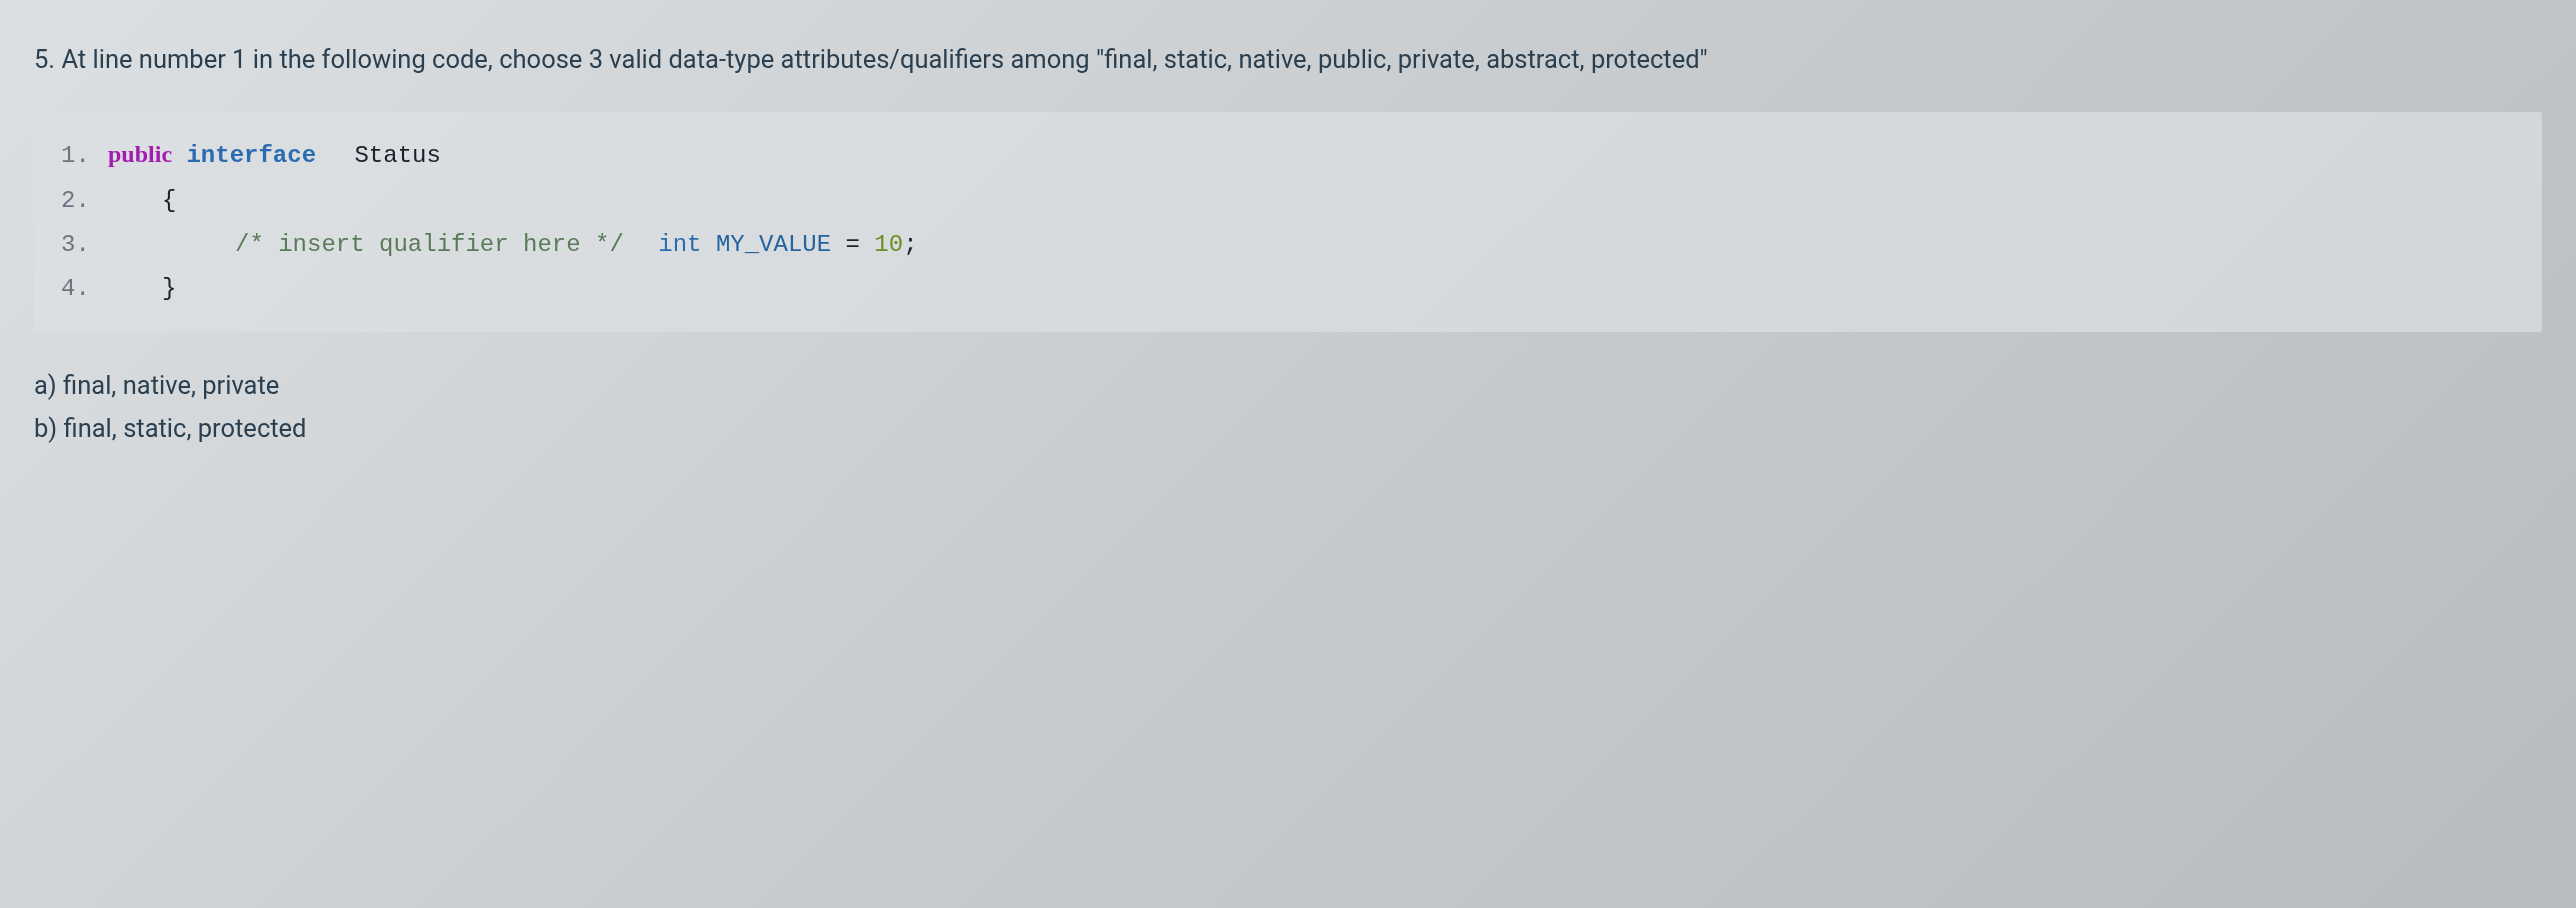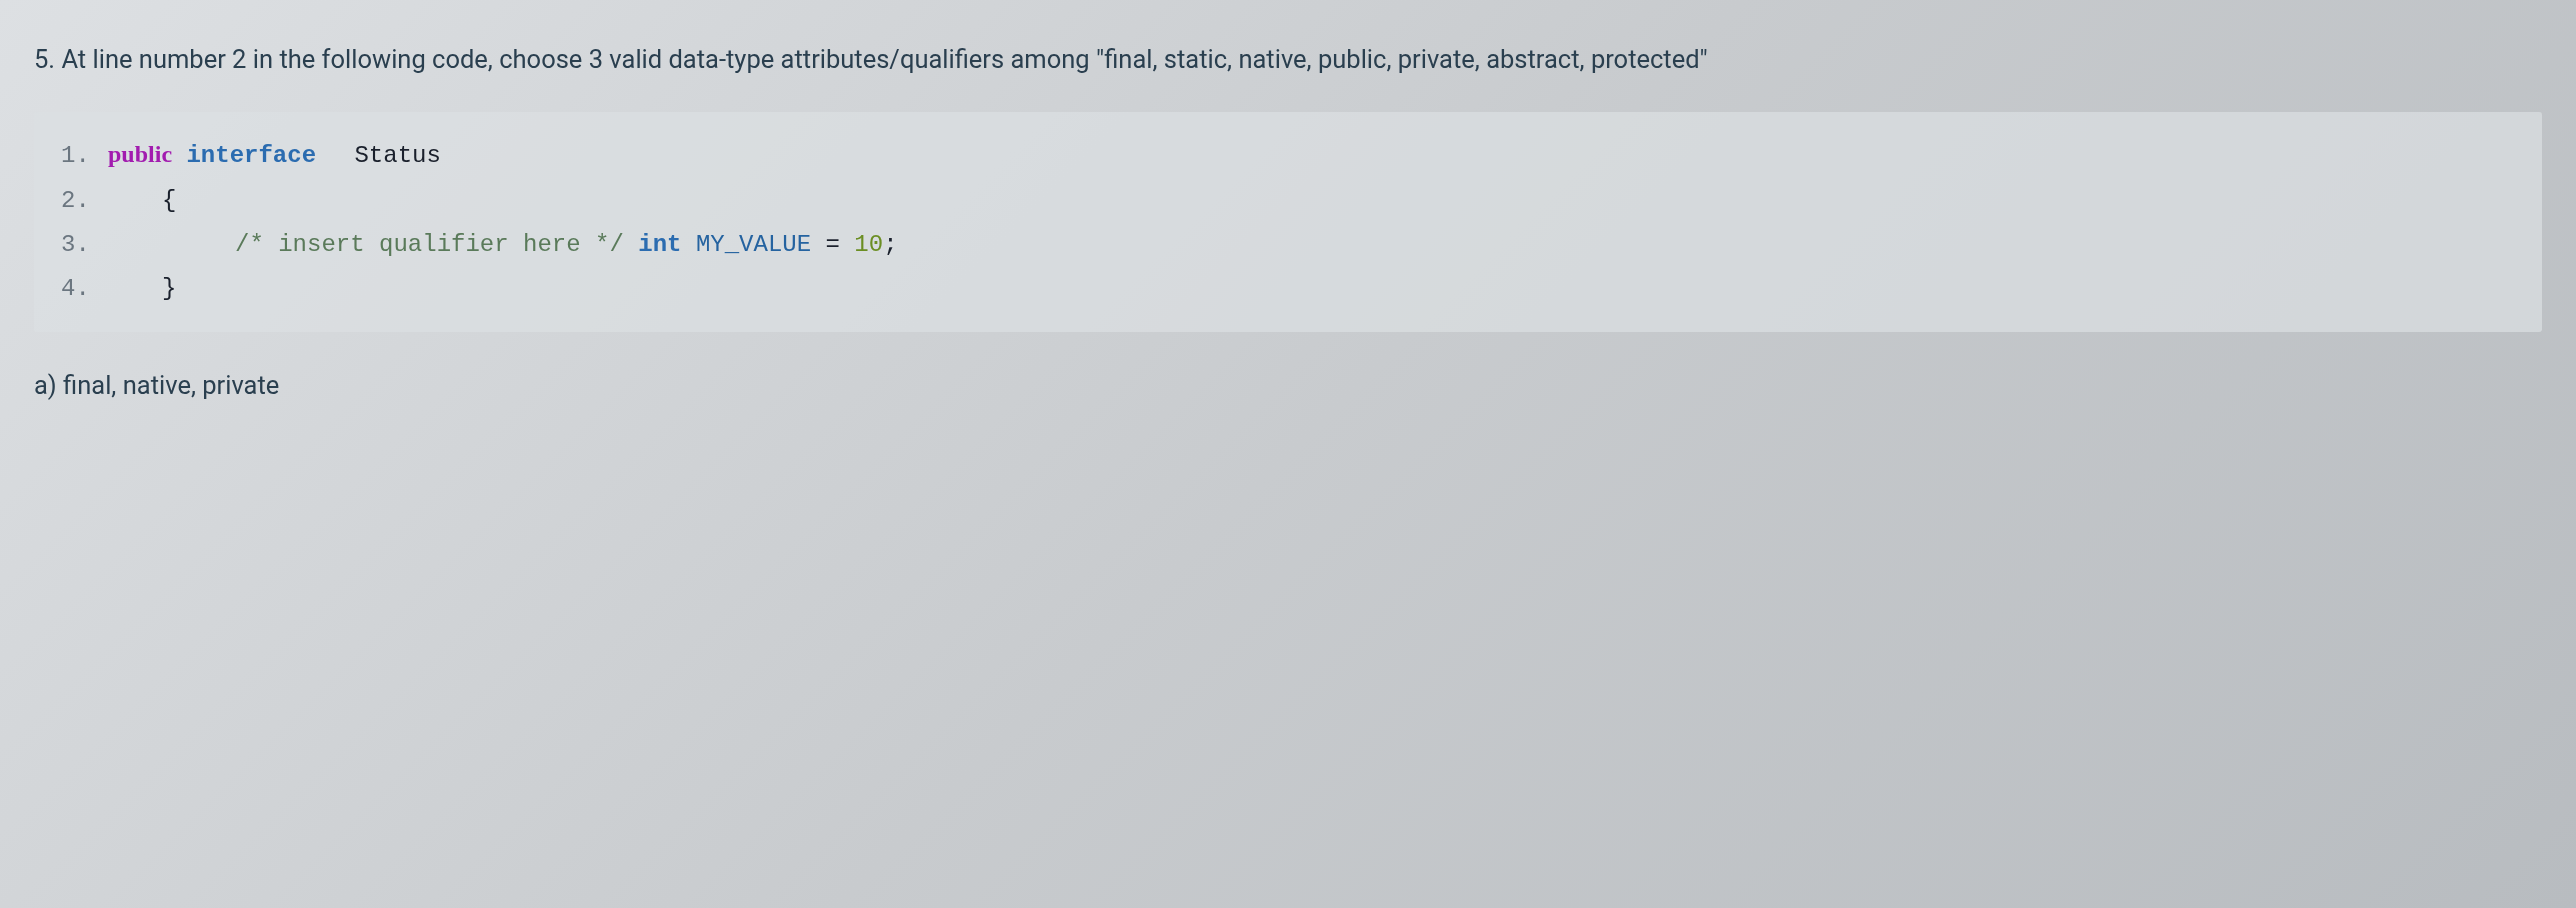--- a/index.html
+++ b/index.html
@@ -98,7 +98,7 @@
 
 <div class="question-text">
   <span>5.</span>
-  <span>At line number 2 in the following code, choose 3 valid data-type attributes/qualifiers among "final, static, native, public, private, abstract, protected"</span>
+  <span>At line number 1 in the following code, choose 3 valid data-type attributes/qualifiers among "final, static, native, public, private, abstract, protected"</span>
 </div>
 
 <div class="code-block">

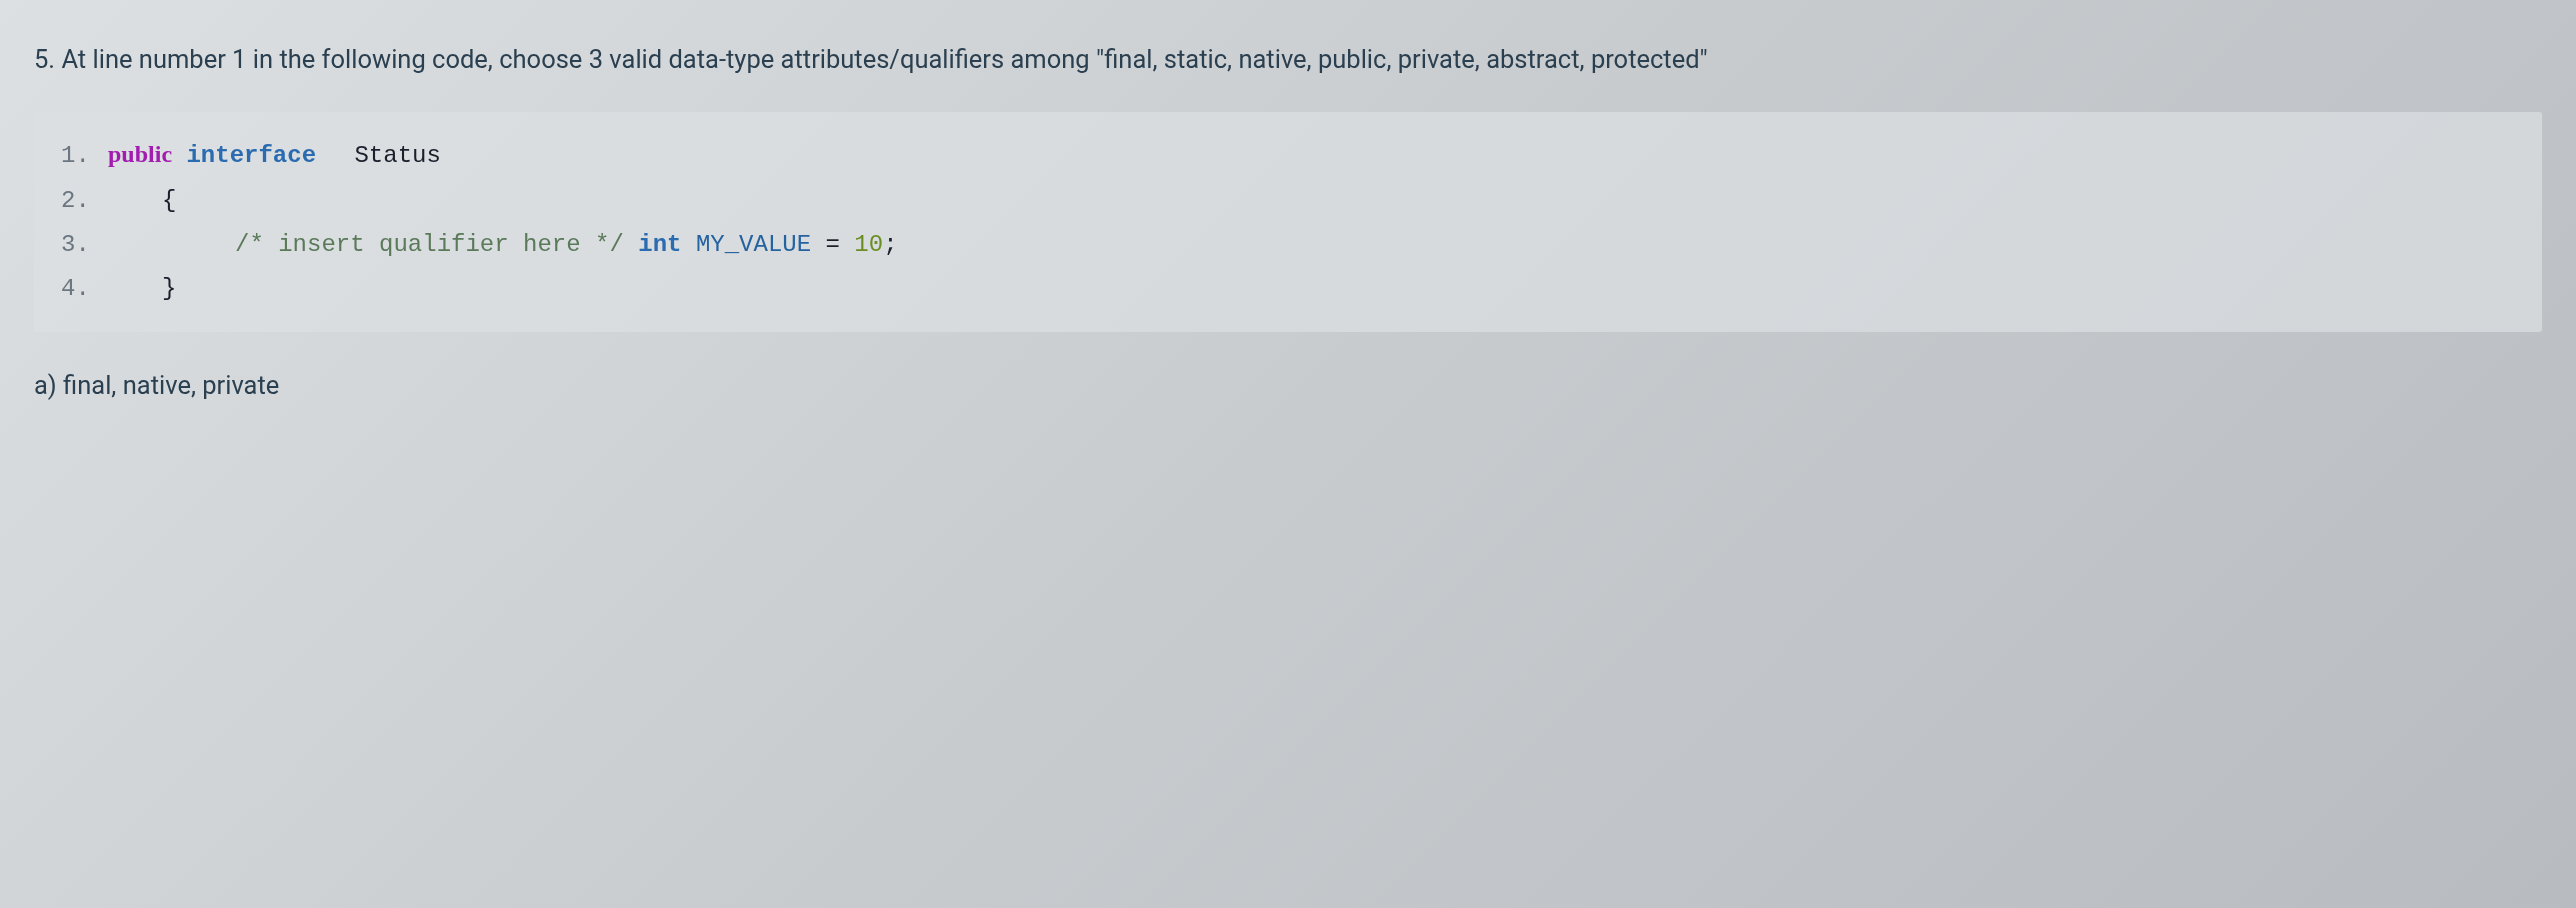--- a/index.html
+++ b/index.html
@@ -66,7 +66,8 @@
     }
     .keyword-type {
       color: #2b6cb0;
-      font-weight: bold;
+      font-weight: normal;
+      margin-left: 20px;
     }
     .var-name {
       color: #2563a0;

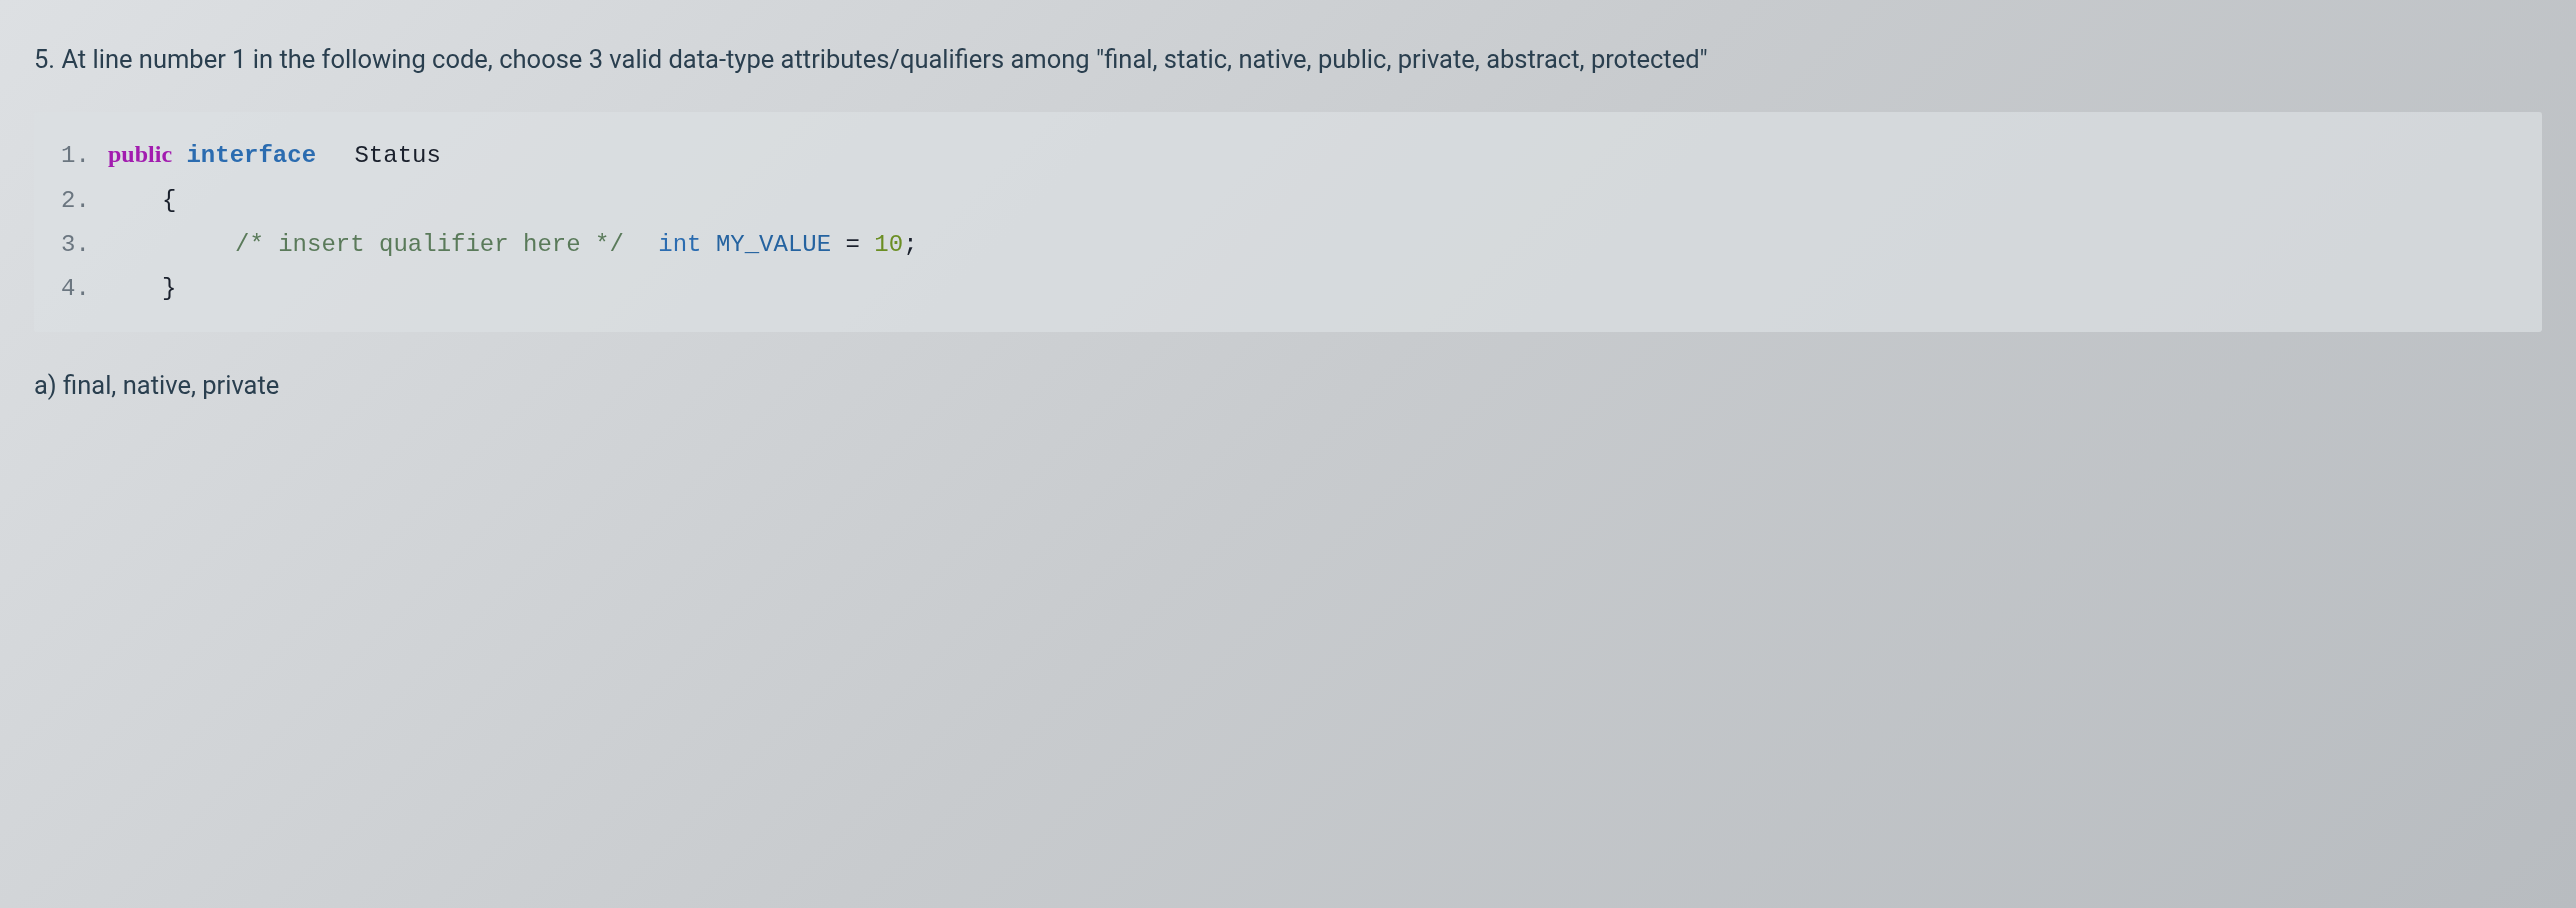--- a/index.html
+++ b/index.html
@@ -123,6 +123,7 @@
 
 <div class="options">
   <div class="option">a) final, native, private</div>
+  <div class="option">b) final, static, protected</div>
 </div>
 
 

